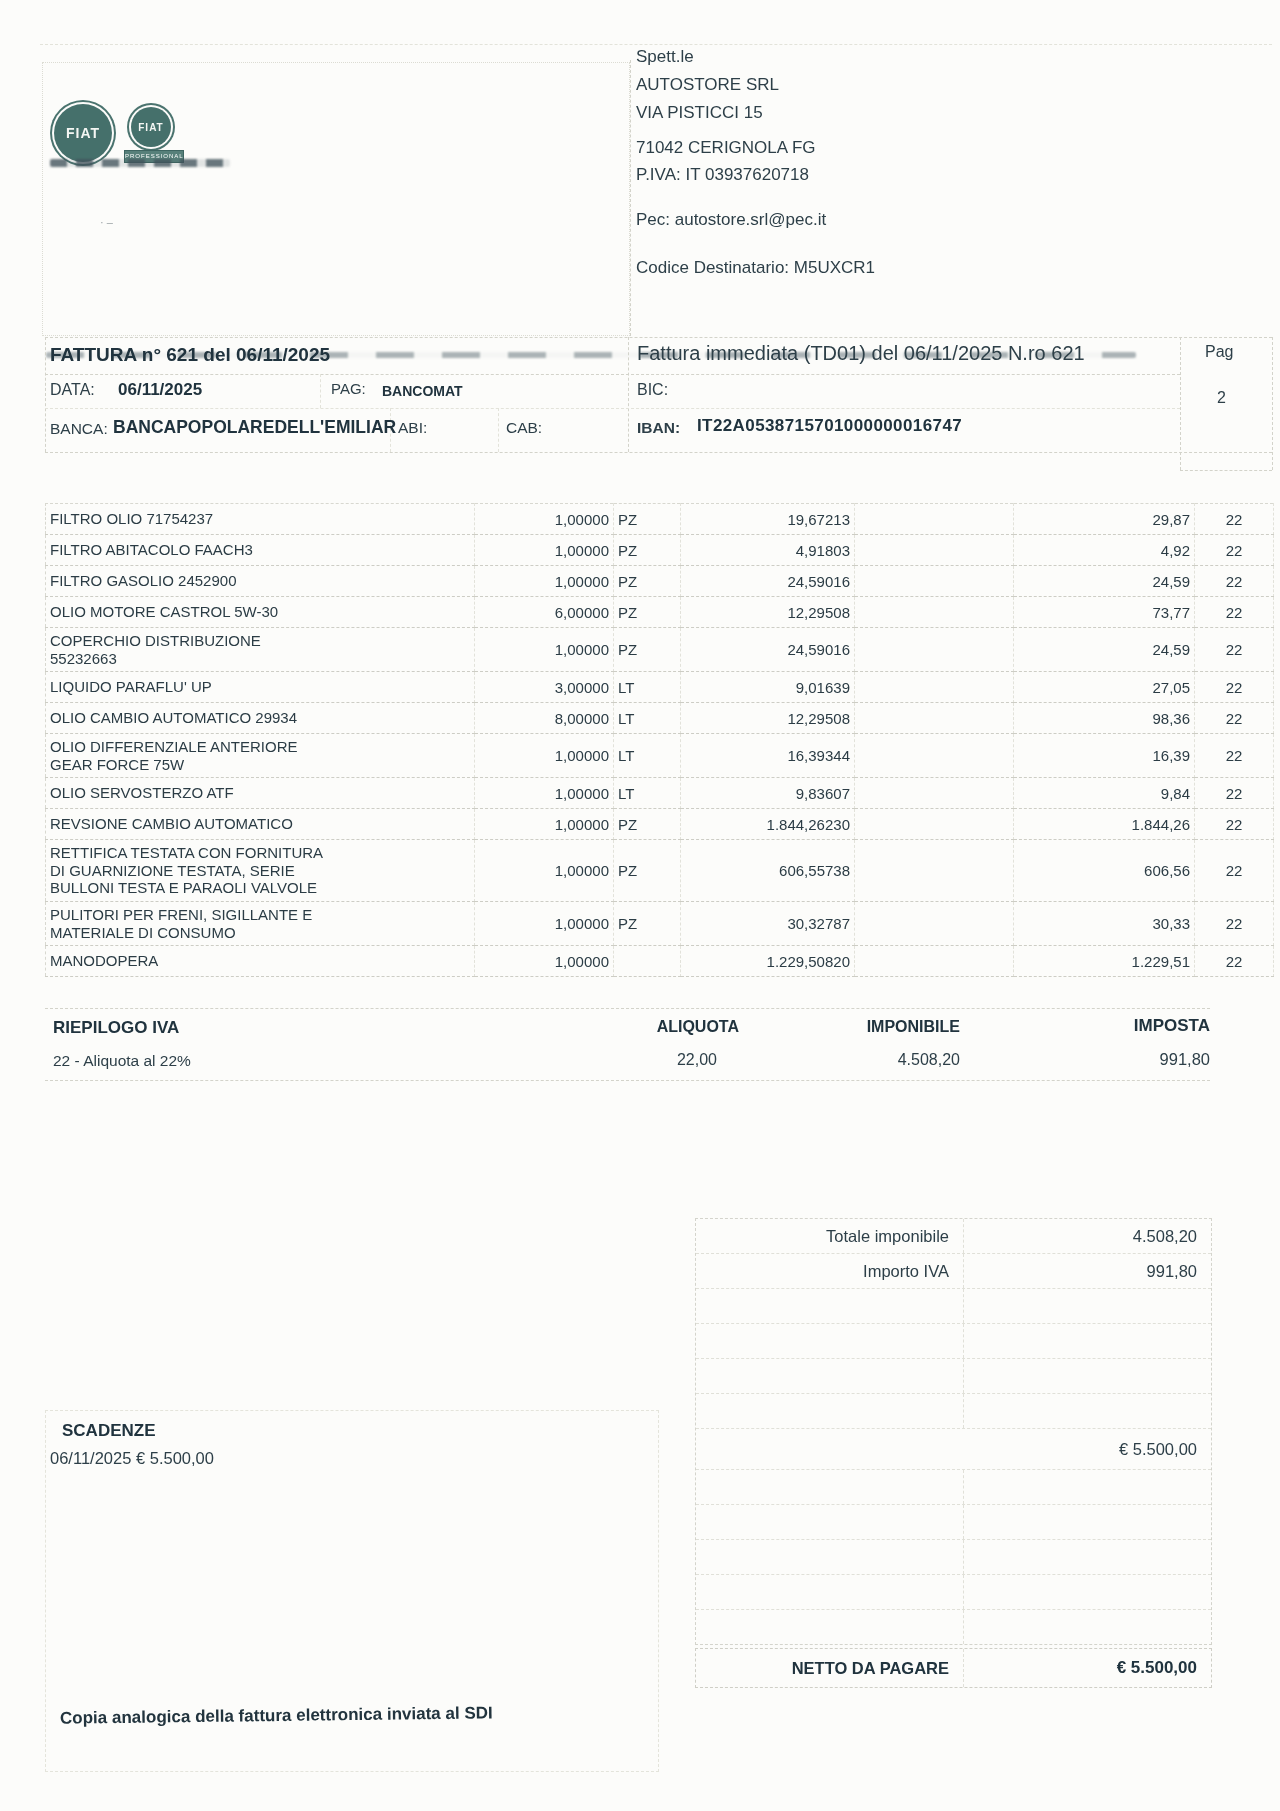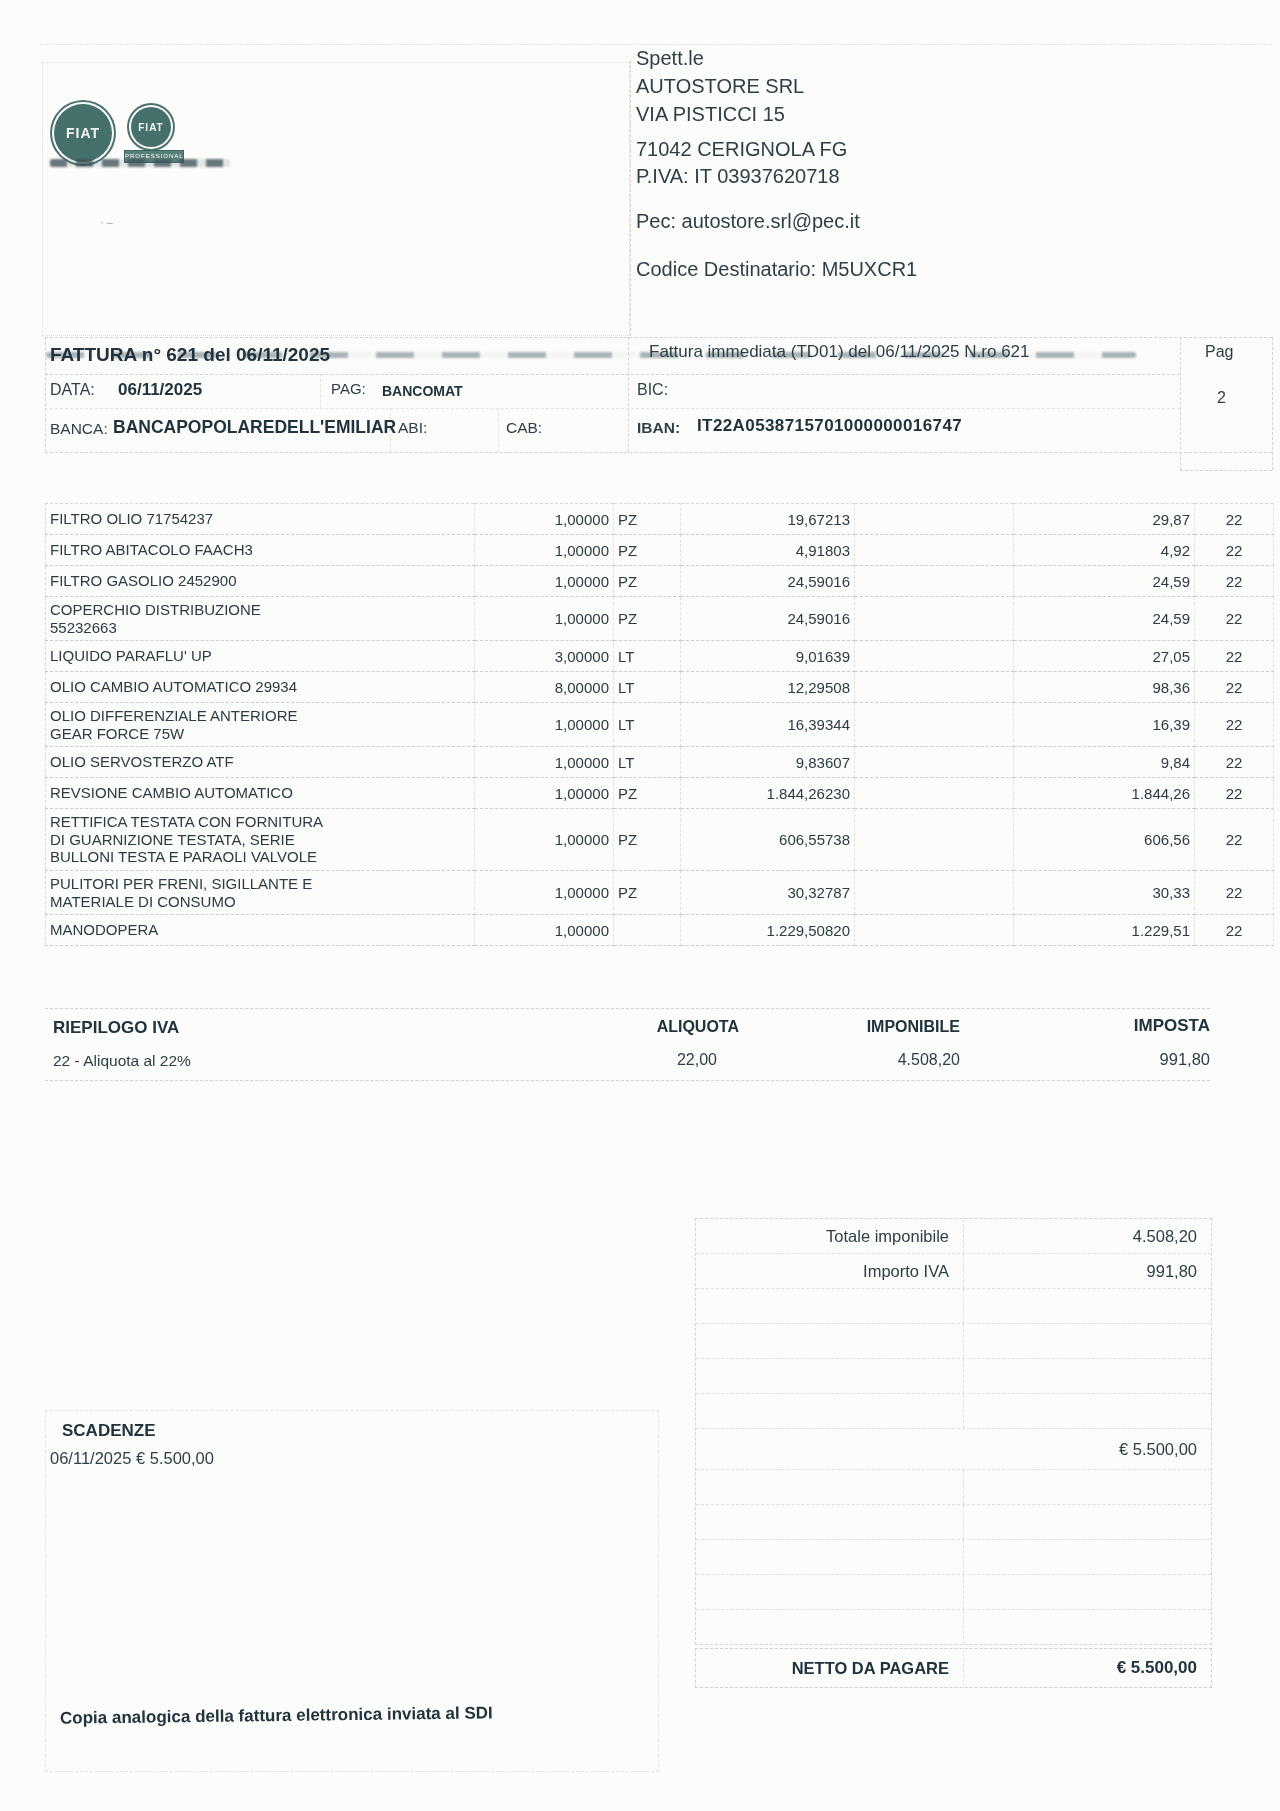--- a/index.html
+++ b/index.html
@@ -24,7 +24,7 @@
   .redact.r2{background:repeating-linear-gradient(90deg,#5c6c74 0 38px,rgba(92,108,116,.08) 38px 66px);opacity:.5;}
 
   .sender-box{position:absolute;border:1px dotted #dcdcd3;}
-  .recipient-line{position:absolute;font-size:20px;white-space:nowrap;text-align:right;}
+  .recipient-line{position:absolute;font-size:17px;white-space:nowrap;text-align:right;}
 
   
   table.items{position:absolute;left:45px;top:503px;width:1165px;border-collapse:collapse;

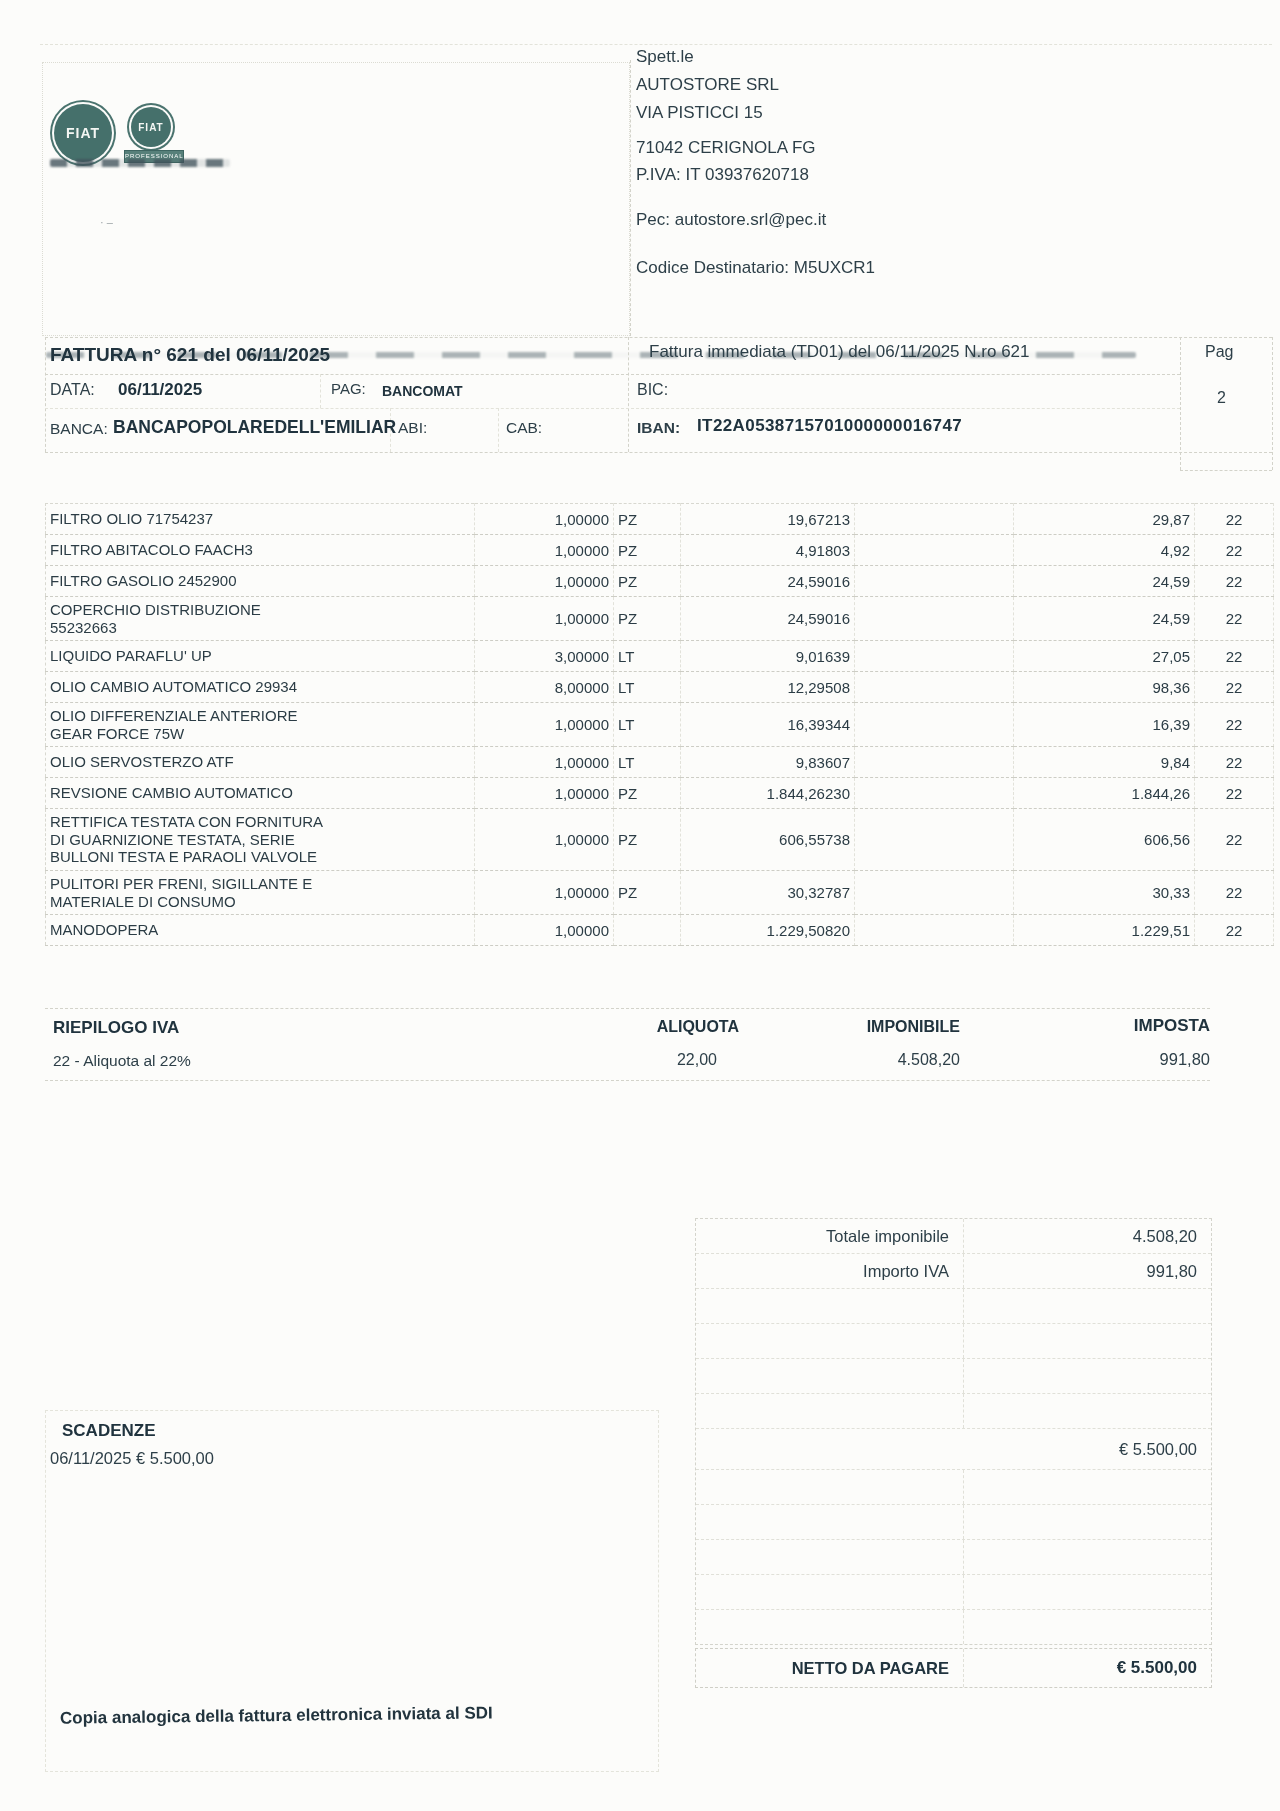--- a/index.html
+++ b/index.html
@@ -111,7 +111,7 @@
   <div class="vline faint" style="left:498px;top:408px;height:44px;"></div>
 
   <div class="txt b" style="left:50px;top:344px;font-size:19px;">FATTURA n° 621 del 06/11/2025</div>
-  <div class="txt" style="left:637px;top:342px;font-size:17px;margin-left:12px;">Fattura immediata (TD01) del 06/11/2025 N.ro 621</div>
+  <div class="txt" style="left:637px;top:342px;font-size:20px;">Fattura immediata (TD01) del 06/11/2025 N.ro 621</div>
   <div class="txt" style="left:1205px;top:343px;font-size:16px;">Pag</div>
   <div class="txt" style="left:1217px;top:389px;font-size:16px;">2</div>
 

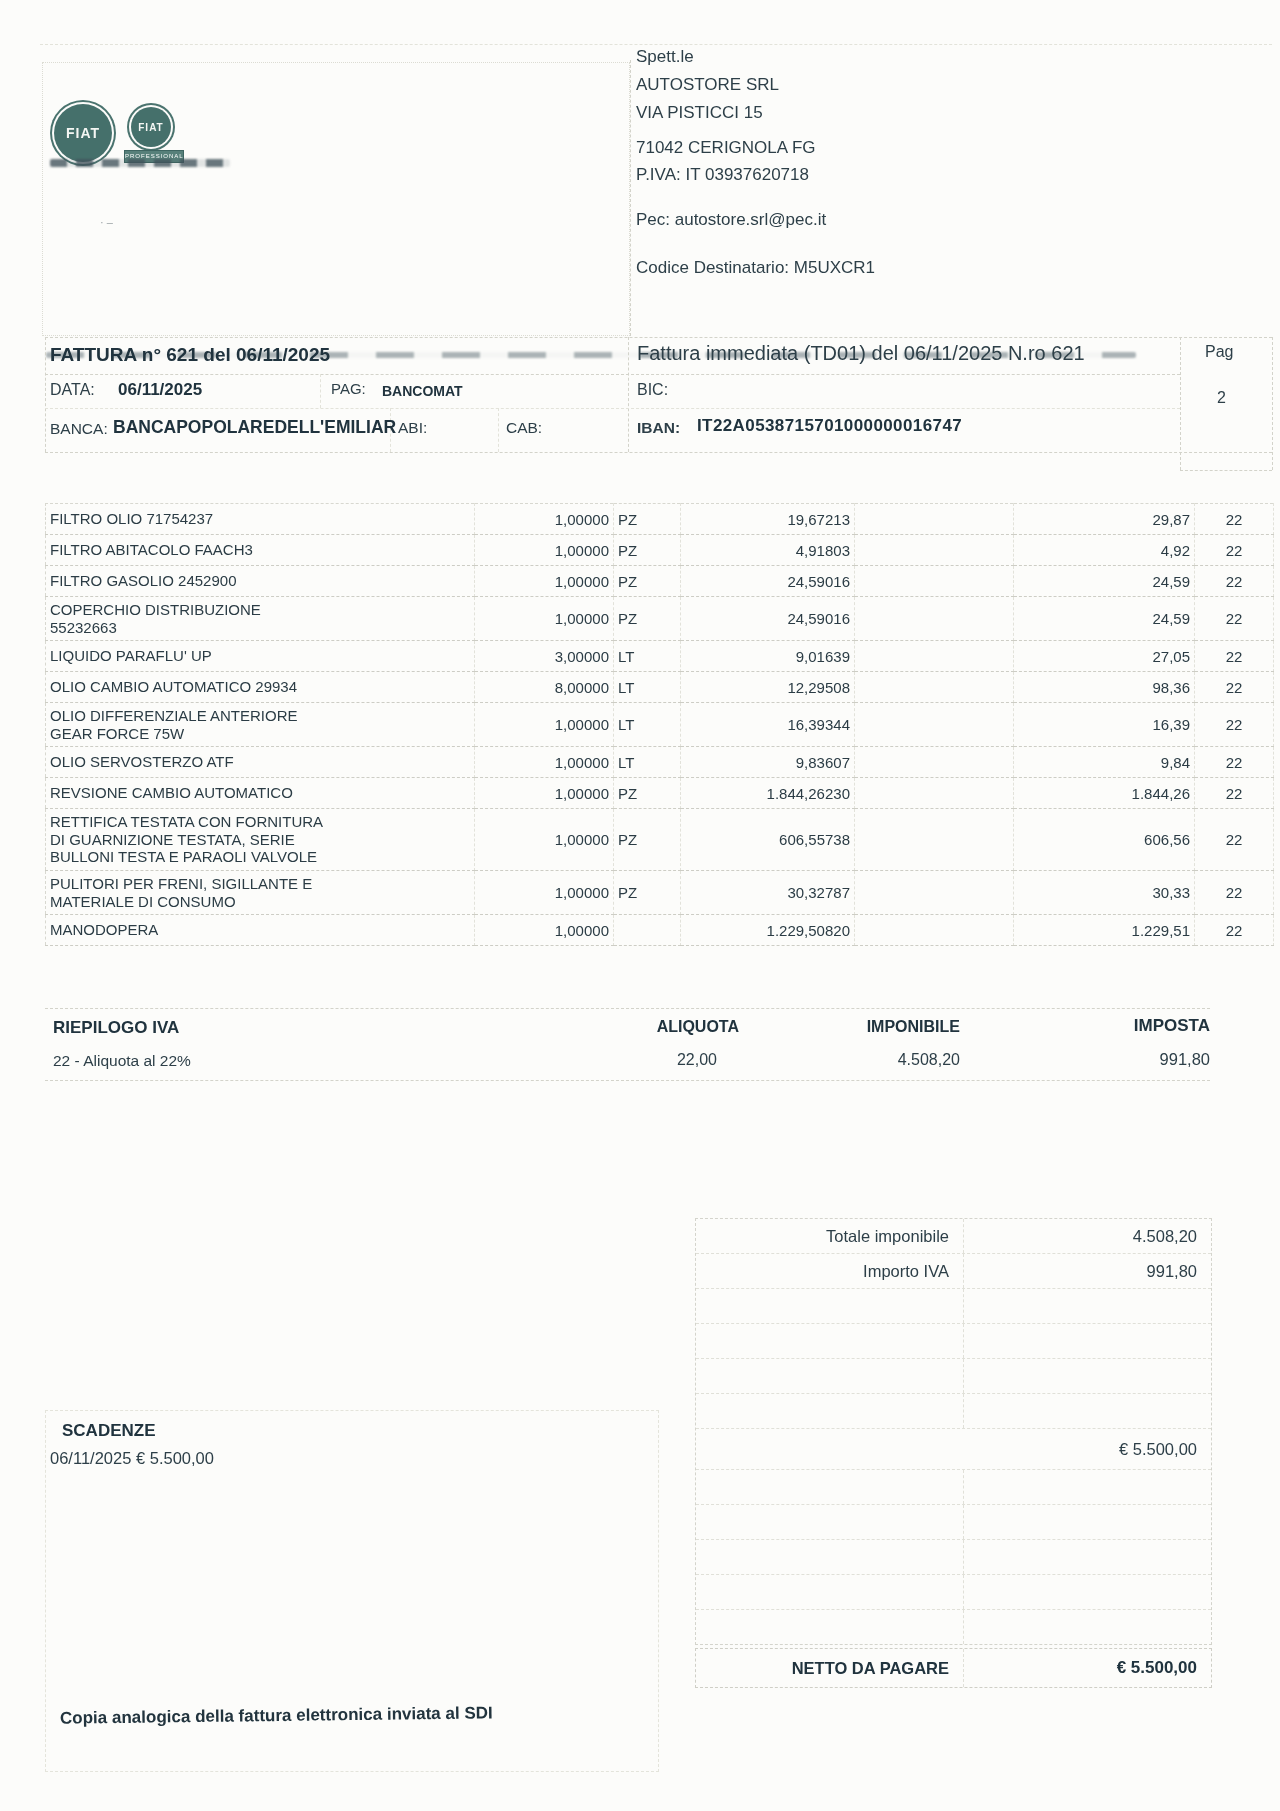--- a/index.html
+++ b/index.html
@@ -157,6 +157,15 @@
           <td class="c-tot">24,59</td>
           <td class="c-iva">22</td>
         </tr>
+      <tr class="h1">
+          <td class="c-desc">OLIO MOTORE CASTROL 5W-30</td>
+          <td class="c-qty">6,00000</td>
+          <td class="c-um">PZ</td>
+          <td class="c-prezzo">12,29508</td>
+          <td class="c-gap"></td>
+          <td class="c-tot">73,77</td>
+          <td class="c-iva">22</td>
+        </tr>
       <tr class="h2">
           <td class="c-desc">COPERCHIO DISTRIBUZIONE
 55232663</td>

